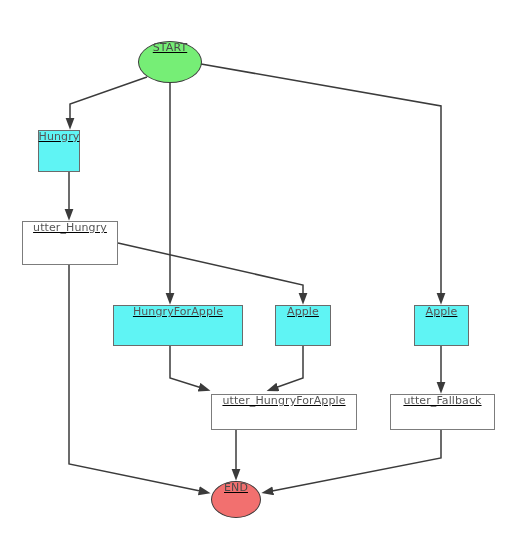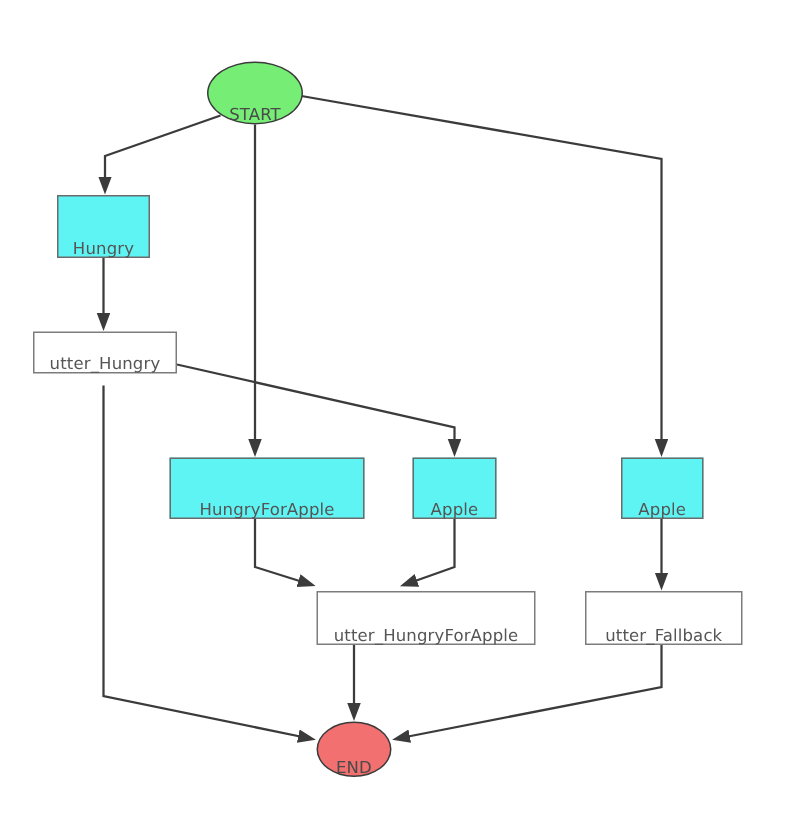--- a/index.html
+++ b/index.html
@@ -28,10 +28,11 @@
     position: absolute;
     box-sizing: border-box;
     display: flex;
-    align-items: flex-end;
+    align-items: flex-start;
     justify-content: center;
     text-align: center;
     z-index: 2;
+    text-decoration: underline;
   }
   .node-label {
     font-size: 11px;

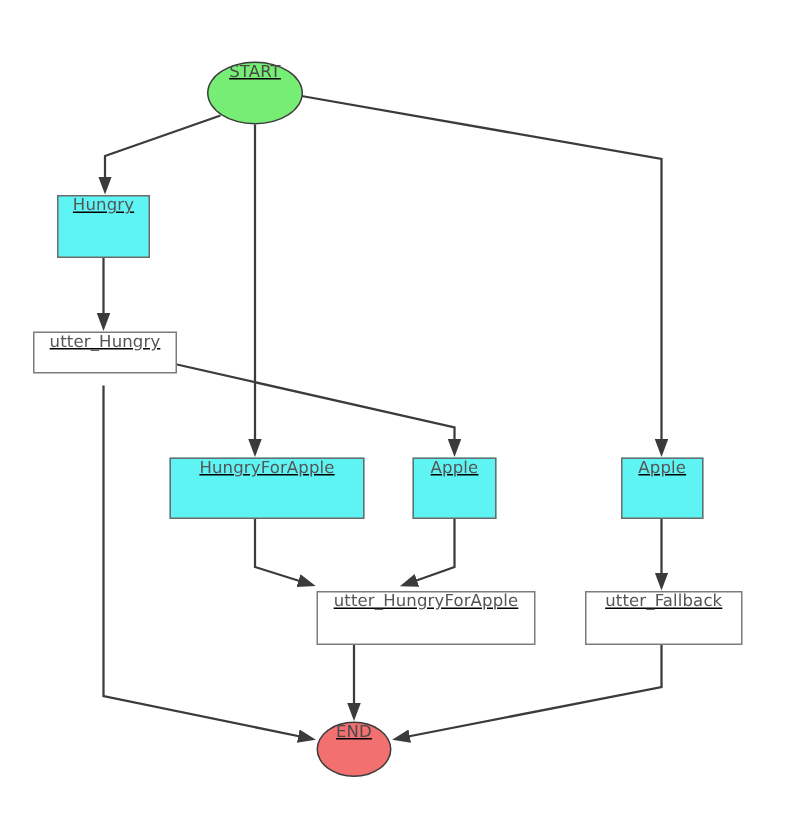--- a/index.html
+++ b/index.html
@@ -97,7 +97,7 @@
       <div class="node node-ellipse start" style="left: 138px; top: 41px; width: 64px; height: 42px;">
         <span class="node-label">START</span>
       </div>
-      <div class="node node-rect intent" style="left: 38px; top: 130px; width: 62px; height: 42px;">
+      <div class="node node-rect intent" style="left: 38px; top: 130px; width: 42px; height: 42px;">
         <span class="node-label">Hungry</span>
       </div>
       <div class="node node-rect action" style="left: 22px; top: 221px; width: 96px; height: 28px;">

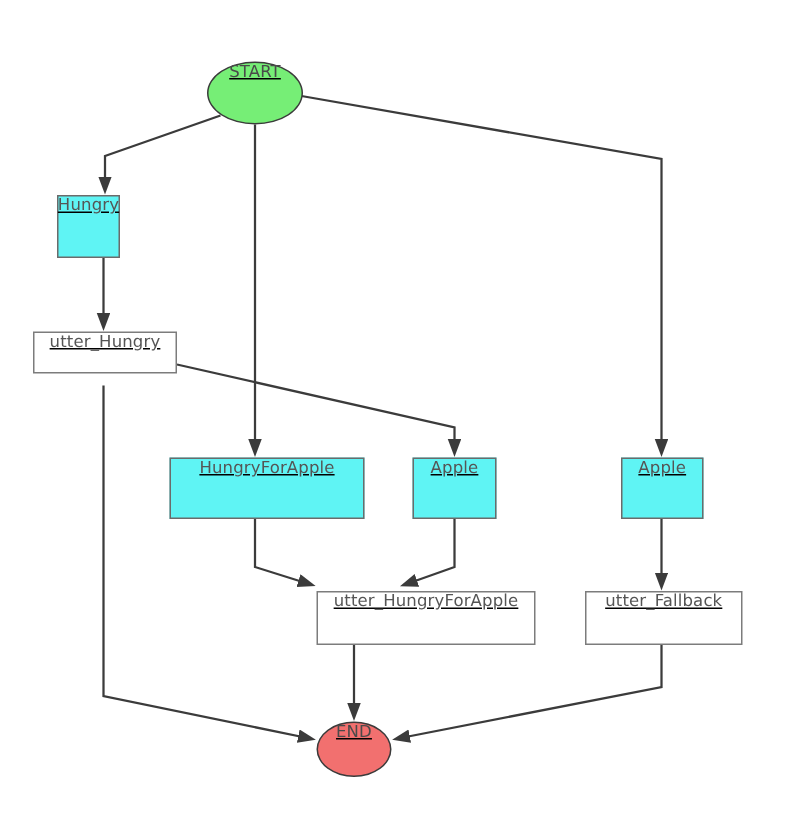--- a/index.html
+++ b/index.html
@@ -100,7 +100,7 @@
       <div class="node node-rect intent" style="left: 38px; top: 130px; width: 42px; height: 42px;">
         <span class="node-label">Hungry</span>
       </div>
-      <div class="node node-rect action" style="left: 22px; top: 221px; width: 96px; height: 28px;">
+      <div class="node node-rect action" style="left: 22px; top: 221px; width: 96px; height: 44px;">
         <span class="node-label">utter_Hungry</span>
       </div>
       <div class="node node-rect intent" style="left: 113px; top: 305px; width: 130px; height: 41px;">

